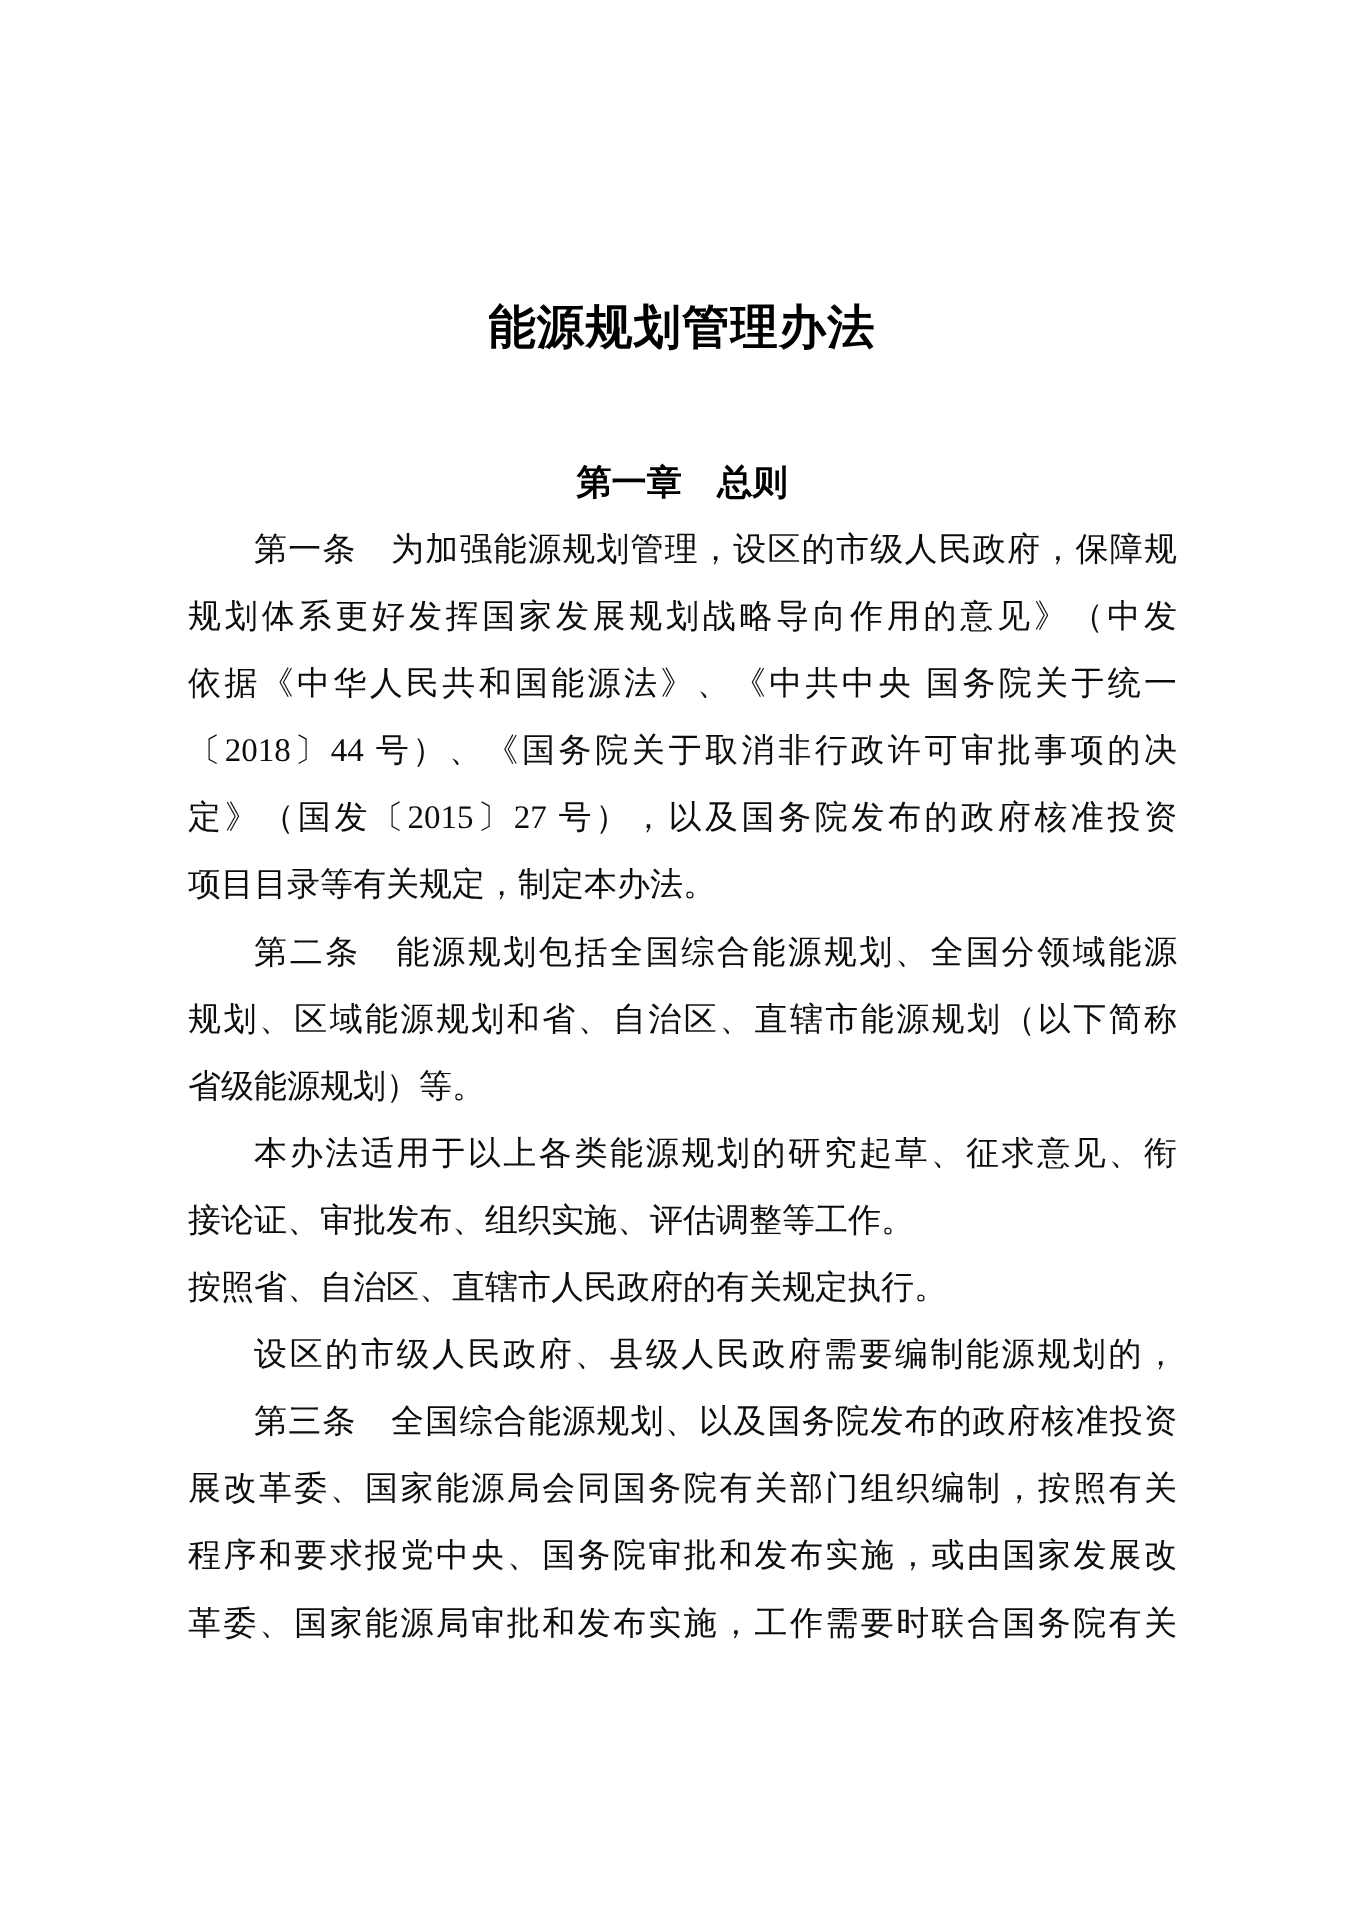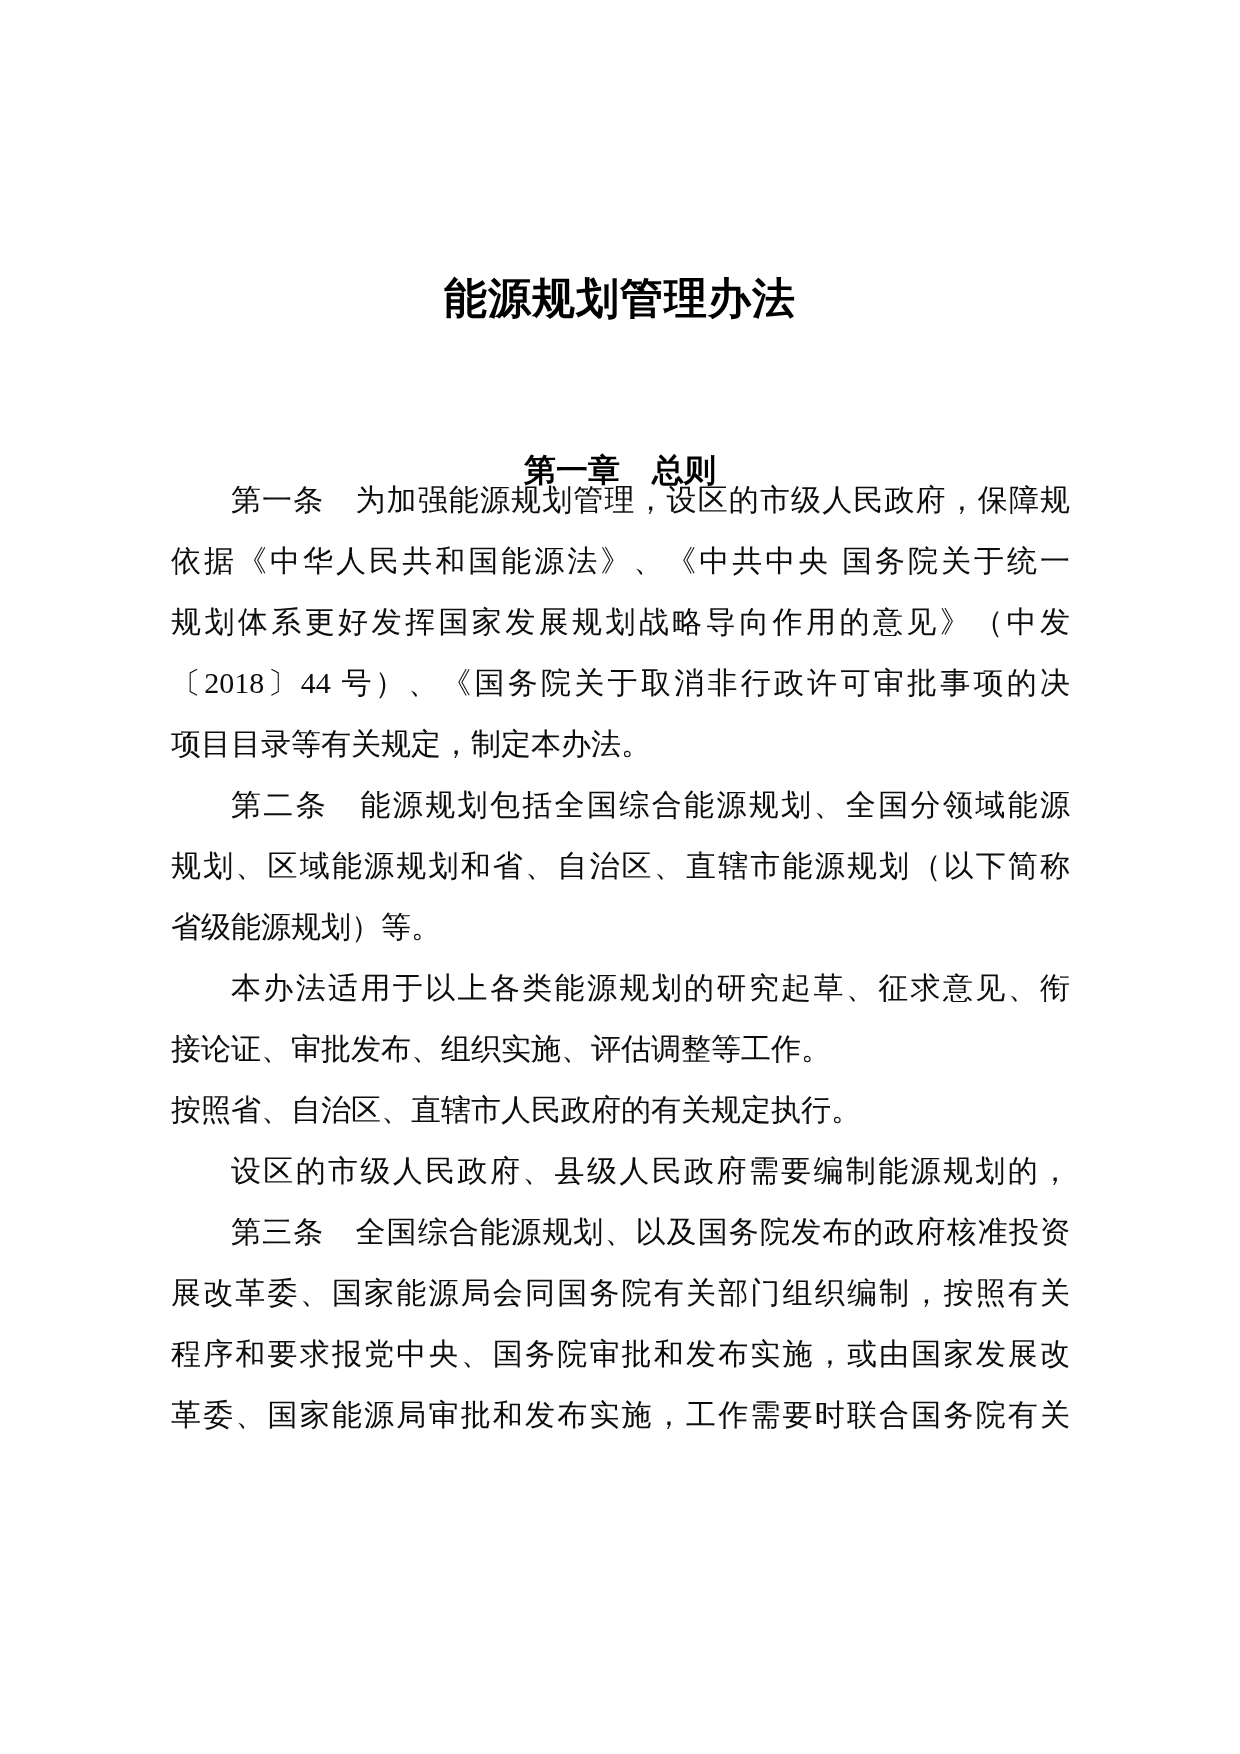--- a/index.html
+++ b/index.html
@@ -39,7 +39,6 @@
     font-weight: 700;
     line-height: 36px;
     color: #000000;
-    margin-top: 32px;
   }
   .body-text {
     position: absolute;

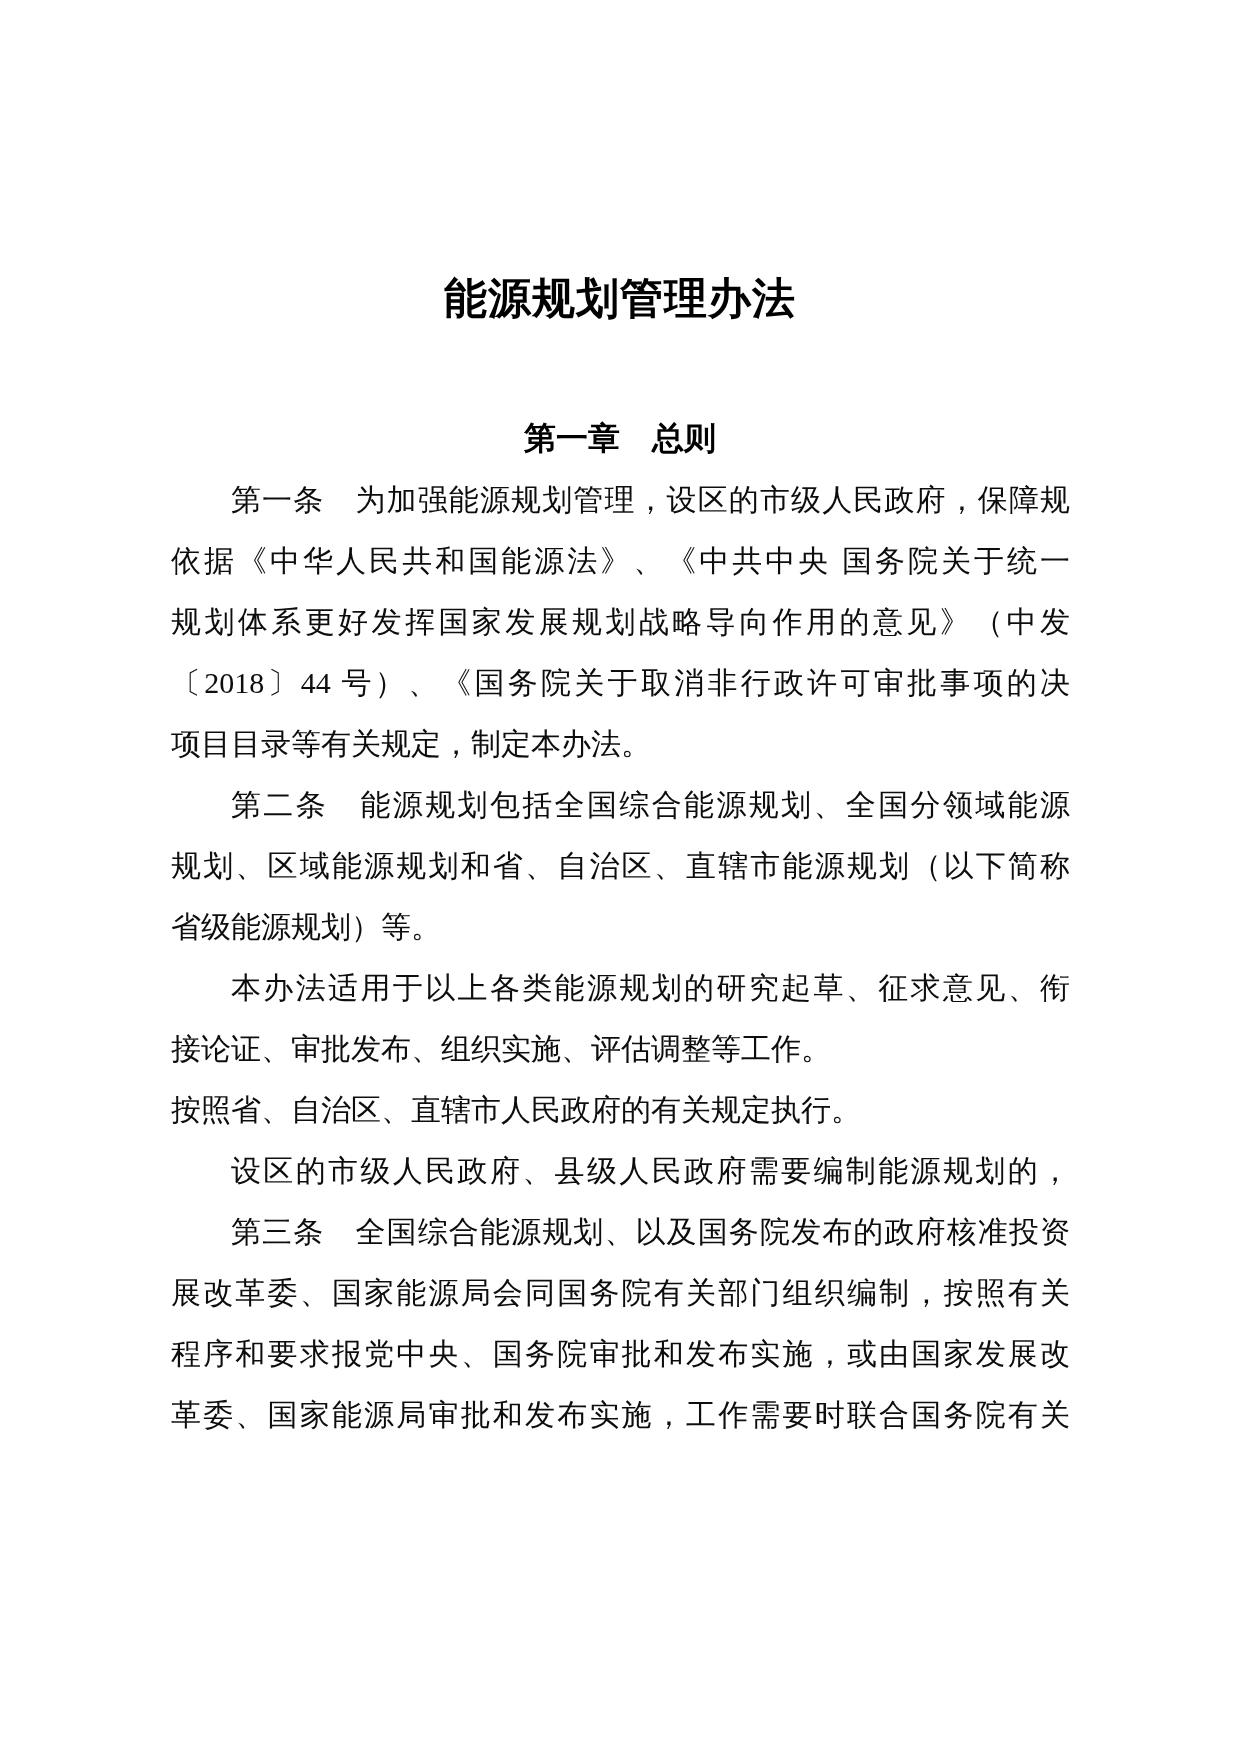--- a/index.html
+++ b/index.html
@@ -74,8 +74,8 @@
 
   <div class="body-text">
     <div class="line indent">第一条　为加强能源规划管理，设区的市级人民政府，保障规</div>
+    <div class="line">规划体系更好发挥国家发展规划战略导向作用的意见》（中发</div>
     <div class="line">依据《中华人民共和国能源法》、《中共中央 国务院关于统一</div>
-    <div class="line">规划体系更好发挥国家发展规划战略导向作用的意见》（中发</div>
     <div class="line">〔2018〕44 号）、《国务院关于取消非行政许可审批事项的决</div>
     <div class="line end">项目目录等有关规定，制定本办法。</div>
     <div class="line indent">第二条　能源规划包括全国综合能源规划、全国分领域能源</div>

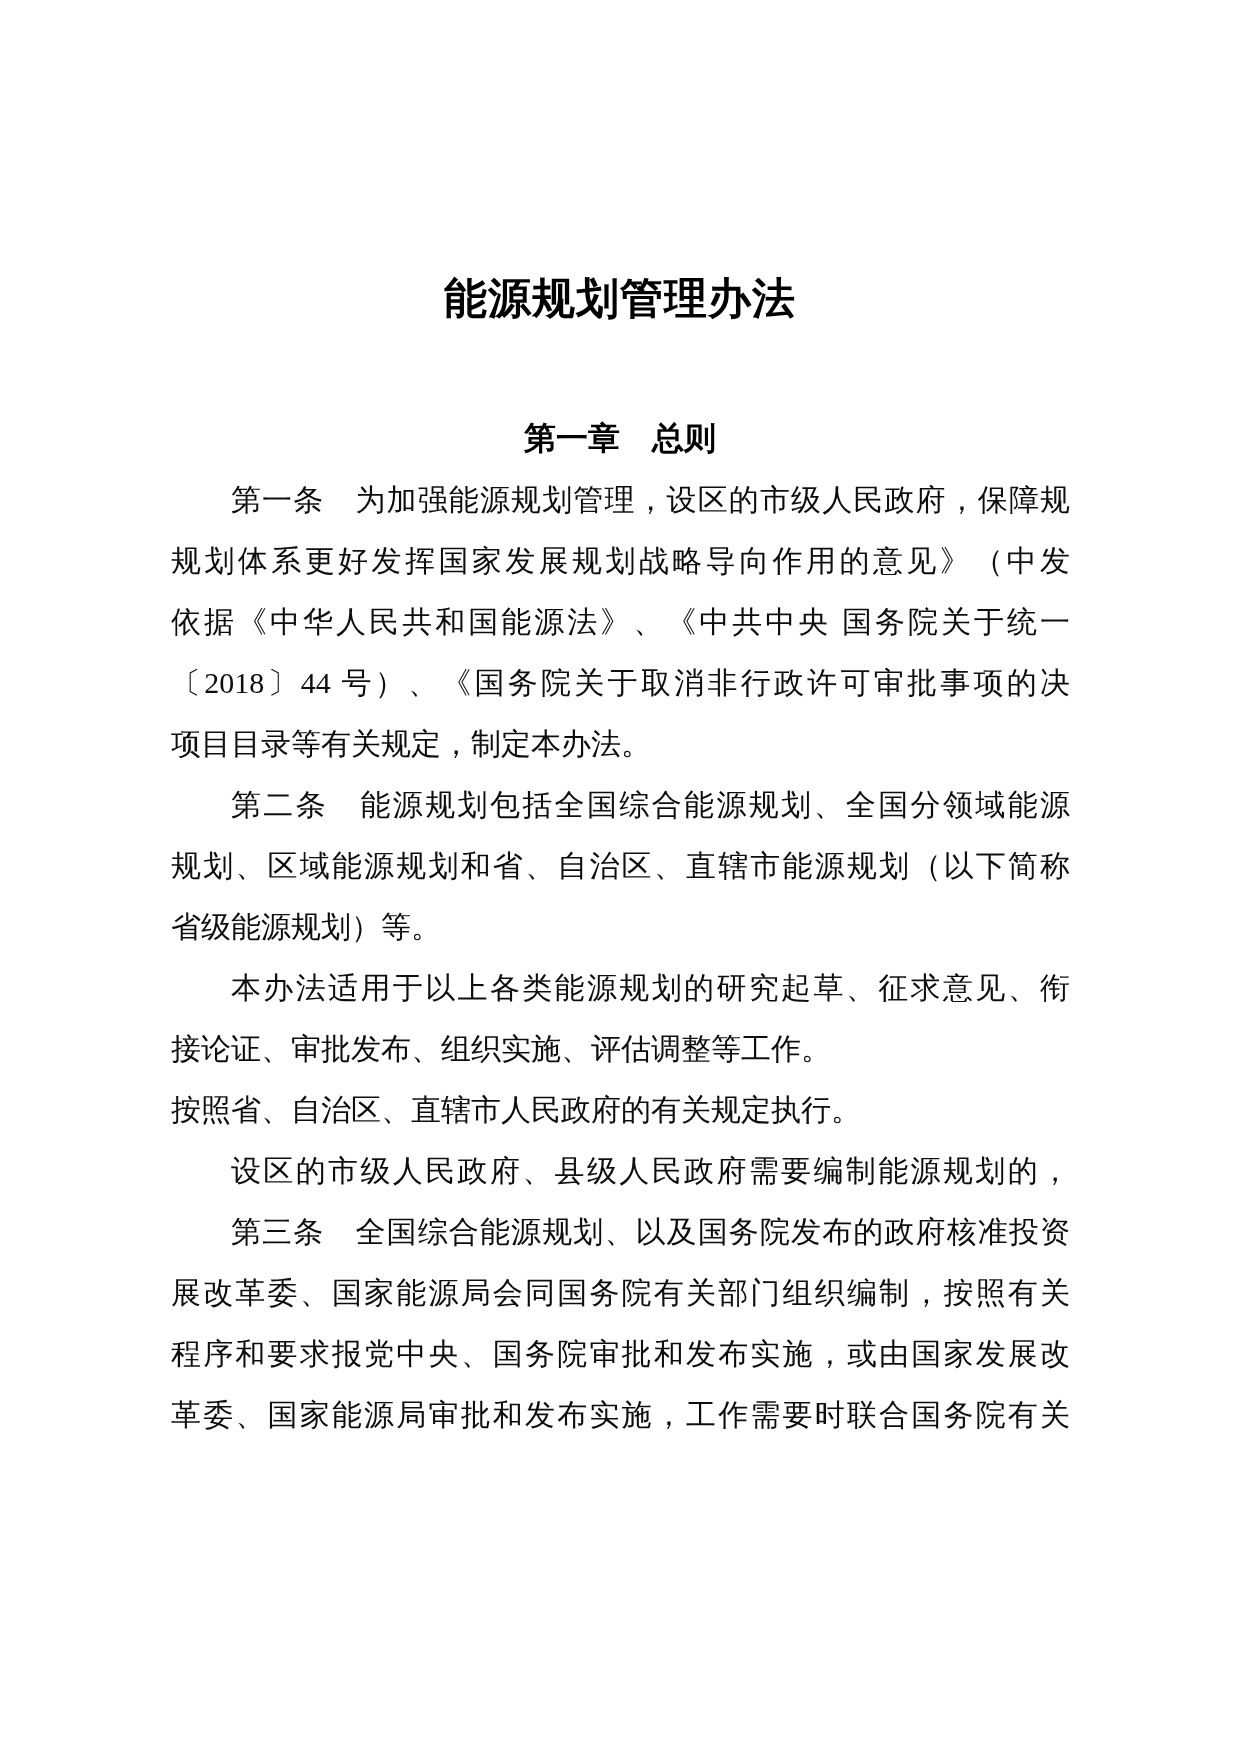--- a/index.html
+++ b/index.html
@@ -77,6 +77,7 @@
     <div class="line">规划体系更好发挥国家发展规划战略导向作用的意见》（中发</div>
     <div class="line">依据《中华人民共和国能源法》、《中共中央 国务院关于统一</div>
     <div class="line">〔2018〕44 号）、《国务院关于取消非行政许可审批事项的决</div>
+    <div class="line">定》（国发〔2015〕27 号），以及国务院发布的政府核准投资</div>
     <div class="line end">项目目录等有关规定，制定本办法。</div>
     <div class="line indent">第二条　能源规划包括全国综合能源规划、全国分领域能源</div>
     <div class="line">规划、区域能源规划和省、自治区、直辖市能源规划（以下简称</div>

